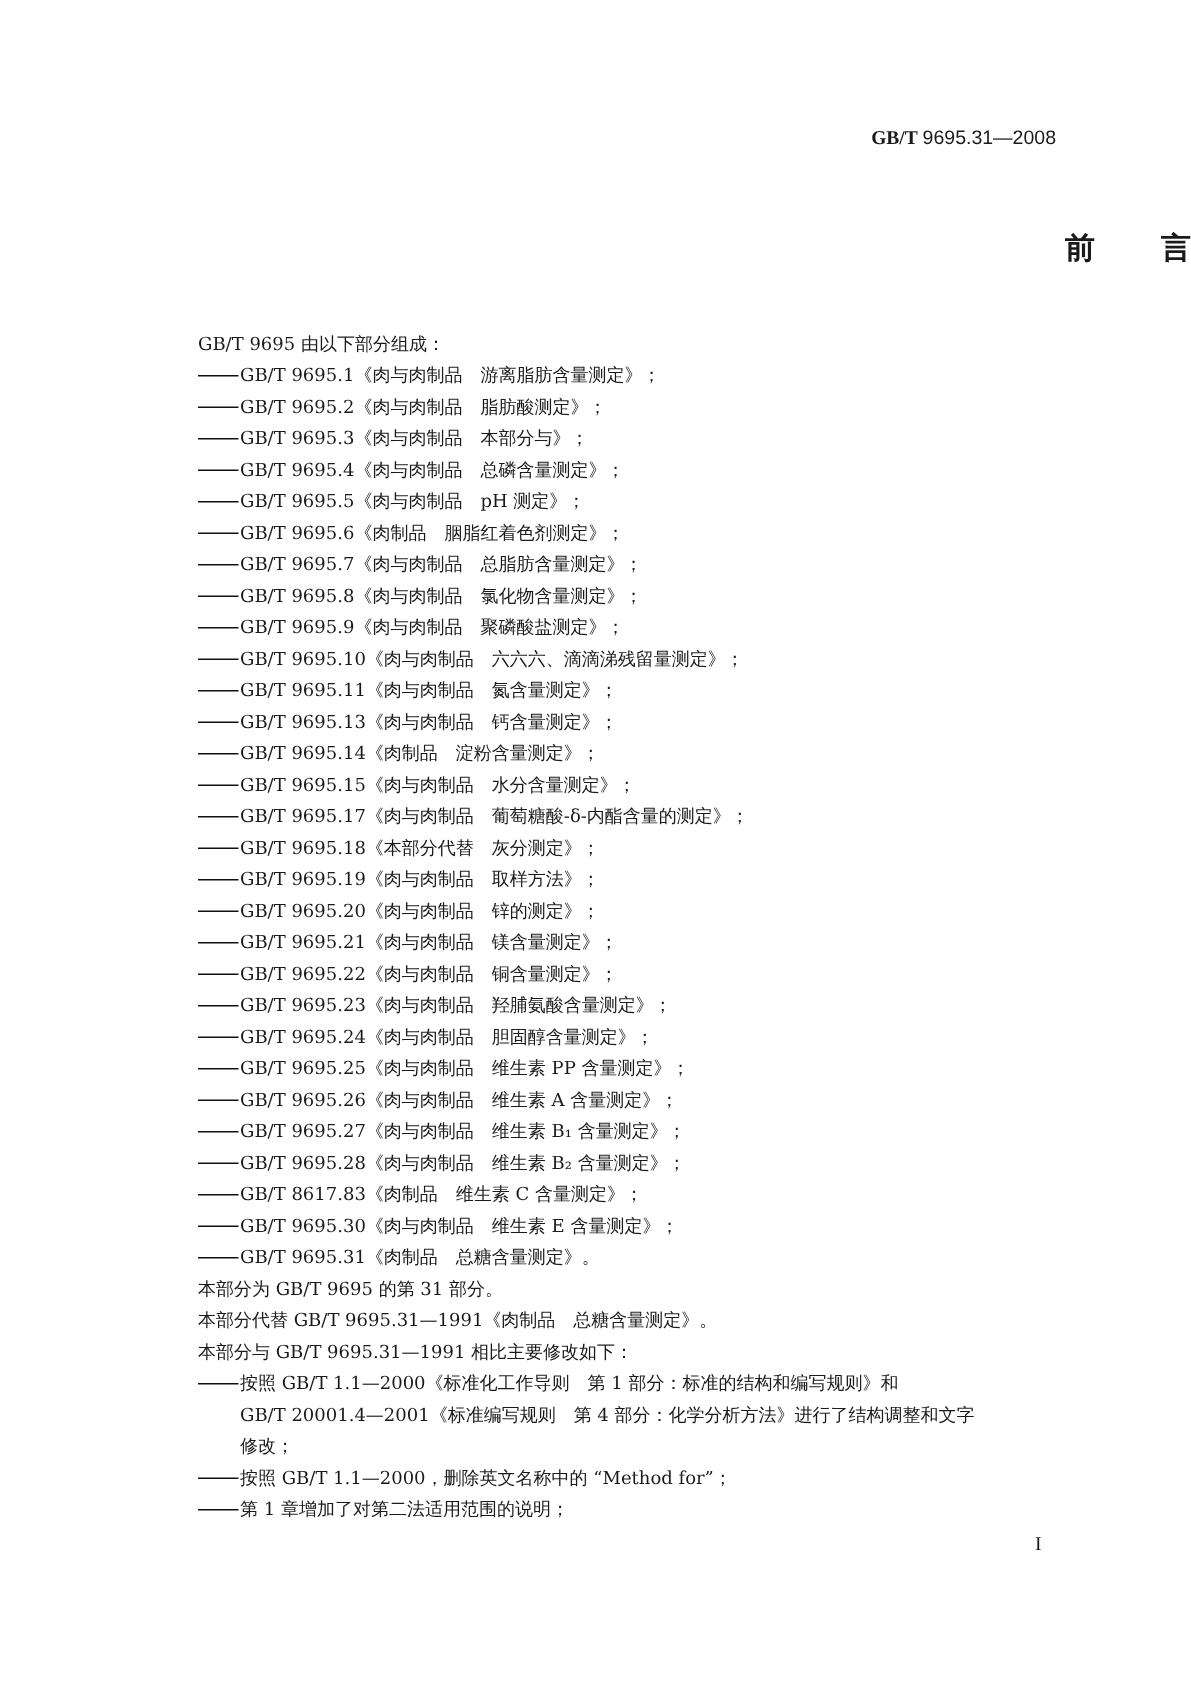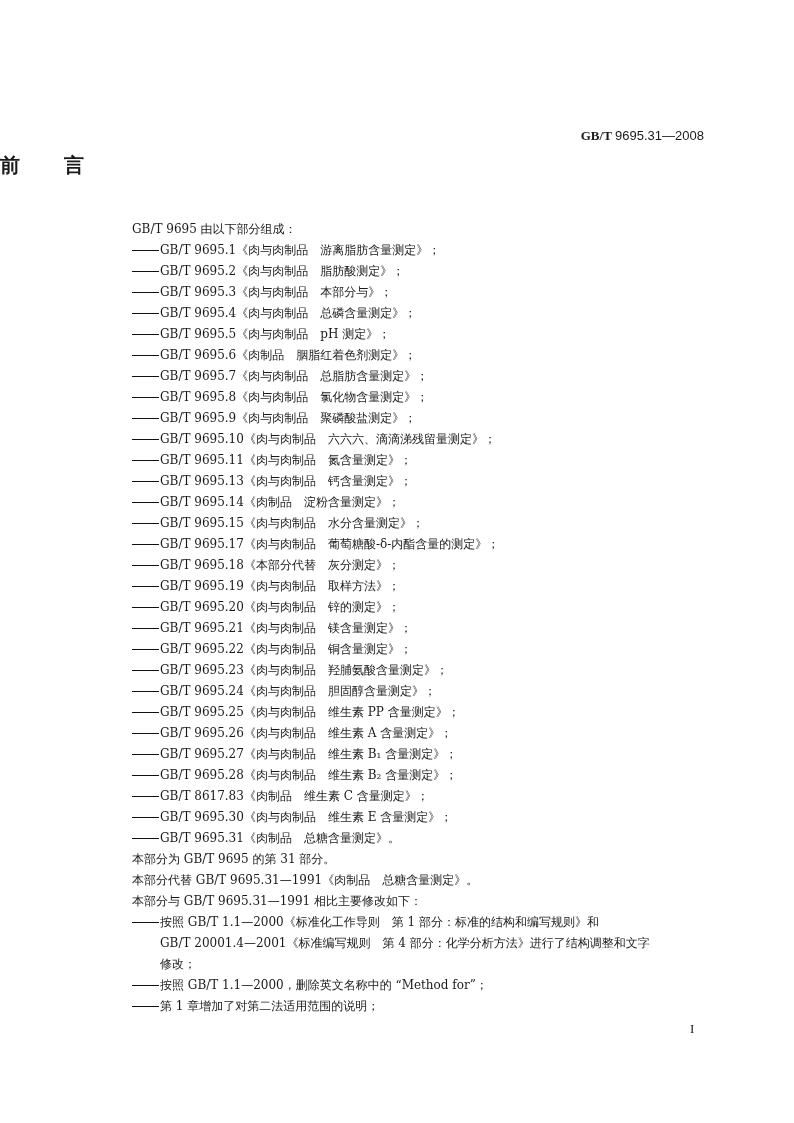--- a/index.html
+++ b/index.html
@@ -6,7 +6,7 @@
   body { width: 794px; height: 1123px; position: relative; overflow: hidden;
          font-family: "DejaVu Serif", "Liberation Serif", serif; color: #1a1a1a; }
   .header-code { position: absolute; top: 84px; right: 90px; font-size: 13px;
-                 font-family: "Liberation Serif", "DejaVu Serif", serif; margin-top: 44px; }
+                 font-family: "Liberation Serif", "DejaVu Serif", serif; }
   .header-code .prefix { font-weight: bold; }
   .header-code .num { font-family: "Liberation Sans", "DejaVu Sans", sans-serif; }
   .title { position: absolute; top: 152px; left: 0; width: 794px; text-align: left;

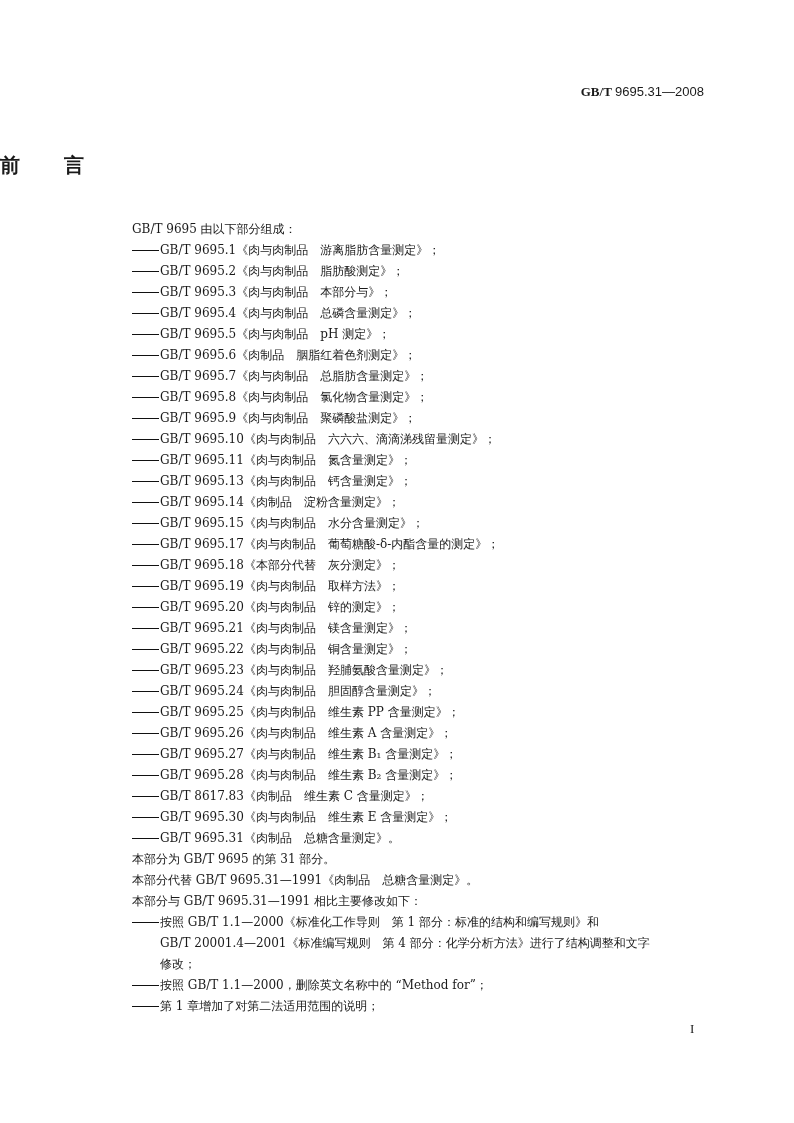--- a/index.html
+++ b/index.html
@@ -9,7 +9,7 @@
                  font-family: "Liberation Serif", "DejaVu Serif", serif; }
   .header-code .prefix { font-weight: bold; }
   .header-code .num { font-family: "Liberation Sans", "DejaVu Sans", sans-serif; }
-  .title { position: absolute; top: 152px; left: 0; width: 794px; text-align: left;
+  .title { position: absolute; top: 152px; left: 0; width: 794px; text-align: right;
            font-family: "DejaVu Sans", sans-serif; font-weight: bold; font-size: 20px;
            letter-spacing: 0; }
   .title span { display: inline-block; }

